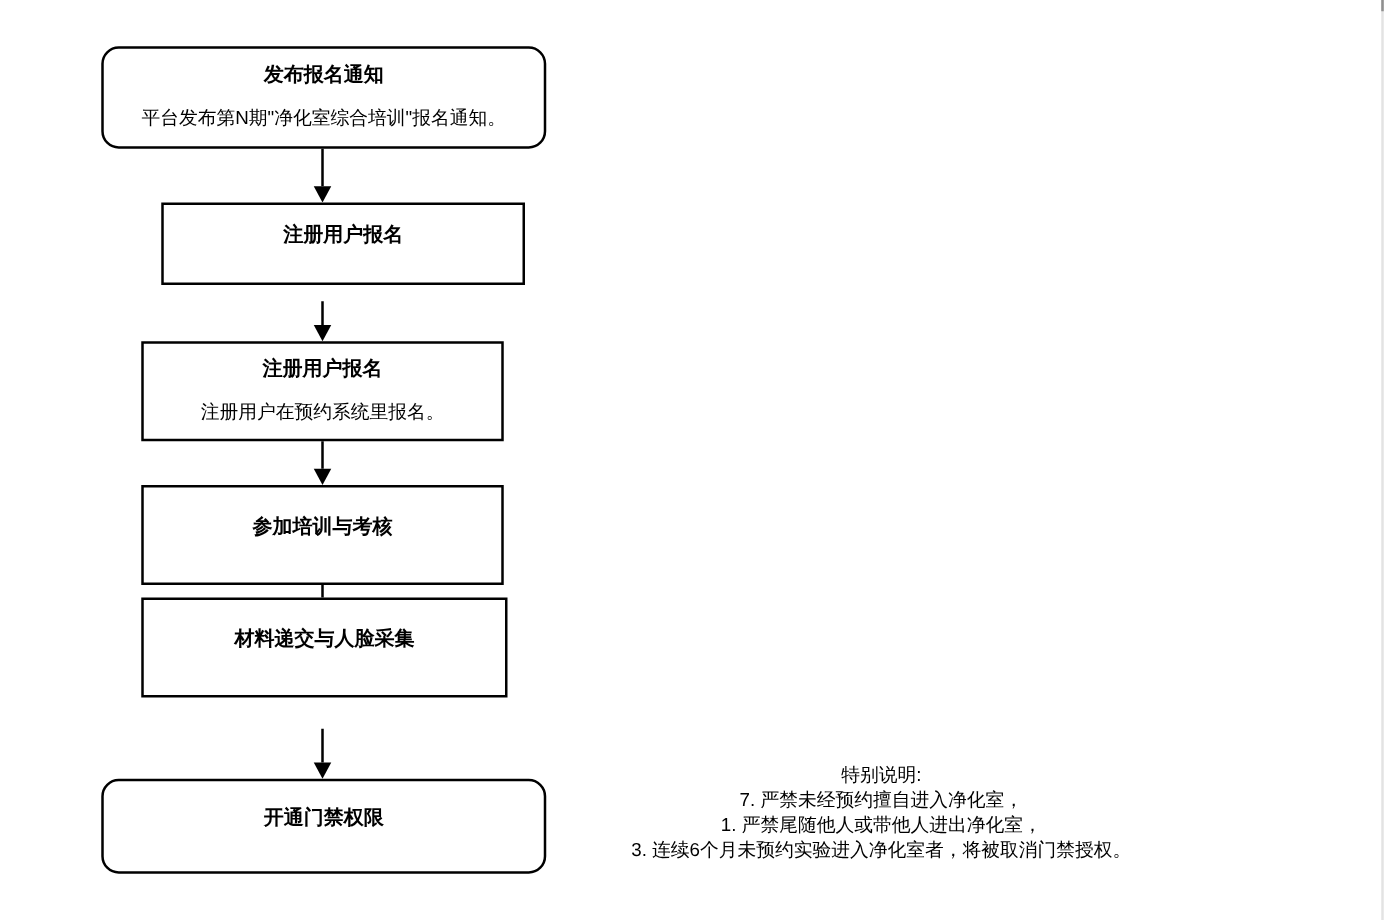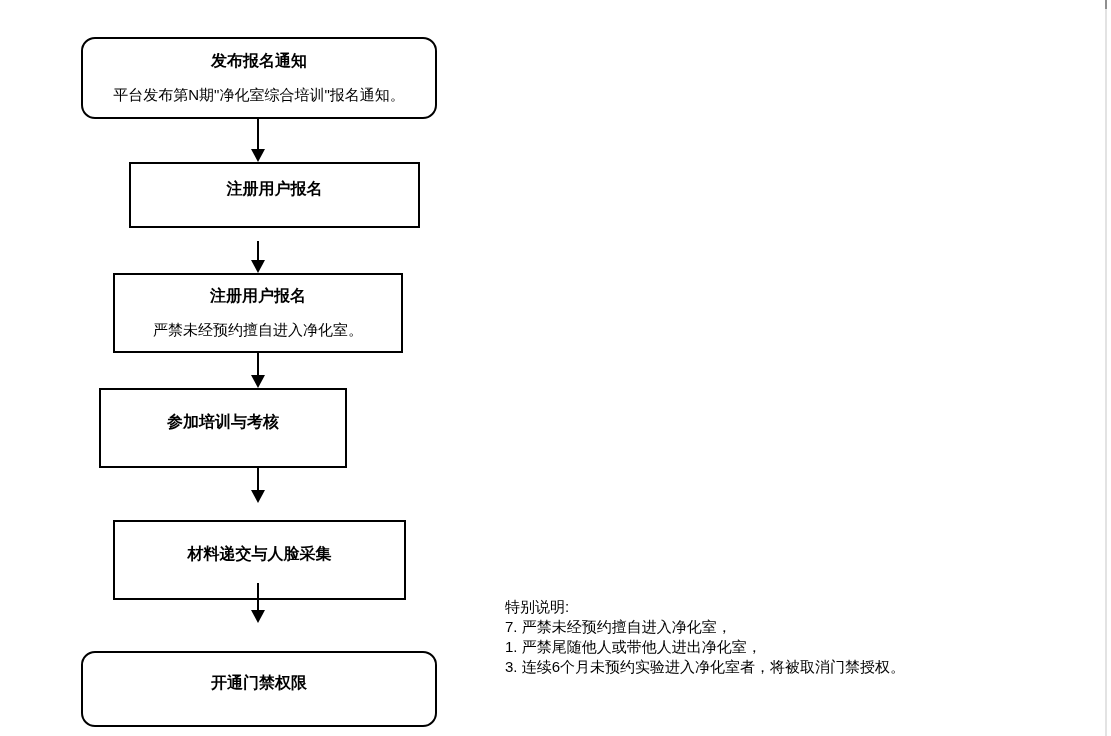--- a/index.html
+++ b/index.html
@@ -135,7 +135,7 @@
 
   <div class="flow-box" id="box3">
     <div class="box-title">注册用户报名</div>
-    <div class="box-body">严禁未经预约擅自进入净化室。</div>
+    <div class="box-body">注册用户在预约系统里报名。</div>
   </div>
 
   <div class="arrow" id="arrow3">

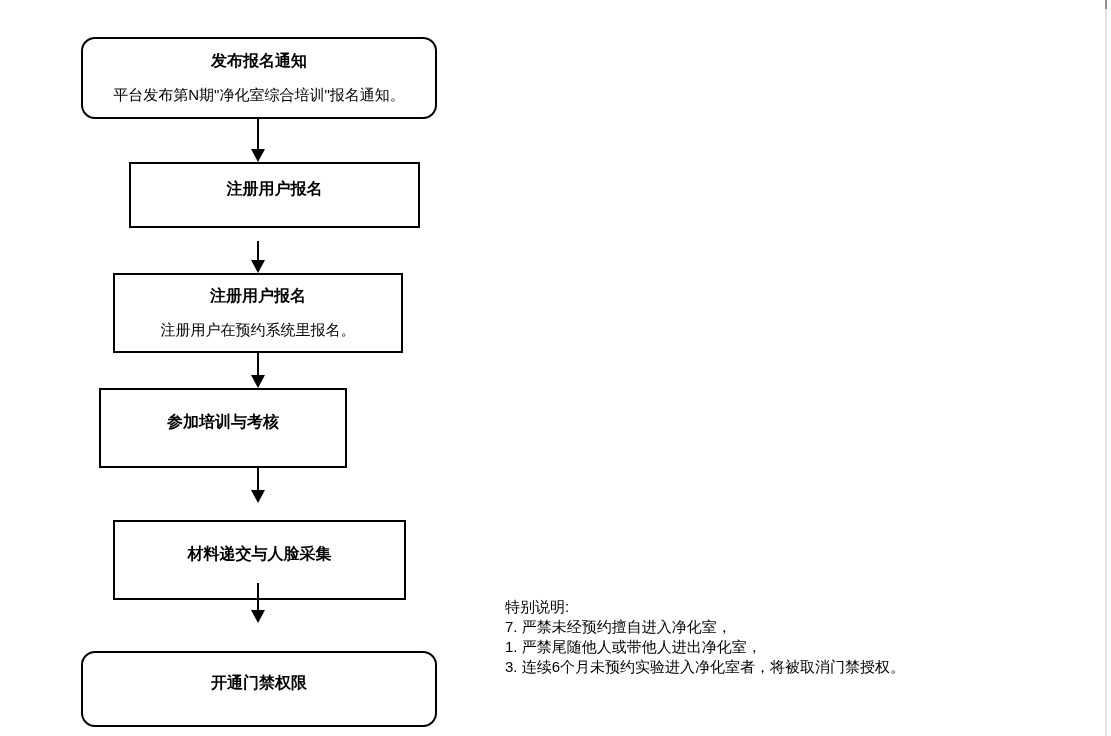--- a/index.html
+++ b/index.html
@@ -49,7 +49,7 @@
   #box1 { left: 81px;  top: 37px;  width: 356px; height: 82px; }
   #box2 { left: 129px; top: 162px; width: 291px; height: 66px; }
   #box3 { left: 113px; top: 273px; width: 290px; height: 80px; }
-  #box4 { left: 99px; top: 388px; width: 248px; height: 80px; }
+  #box4 { left: 113px; top: 388px; width: 290px; height: 80px; }
   #box5 { left: 113px; top: 520px; width: 293px; height: 80px; }
   #box6 { left: 81px;  top: 623px; width: 356px; height: 76px; margin-top: 28px; }
 

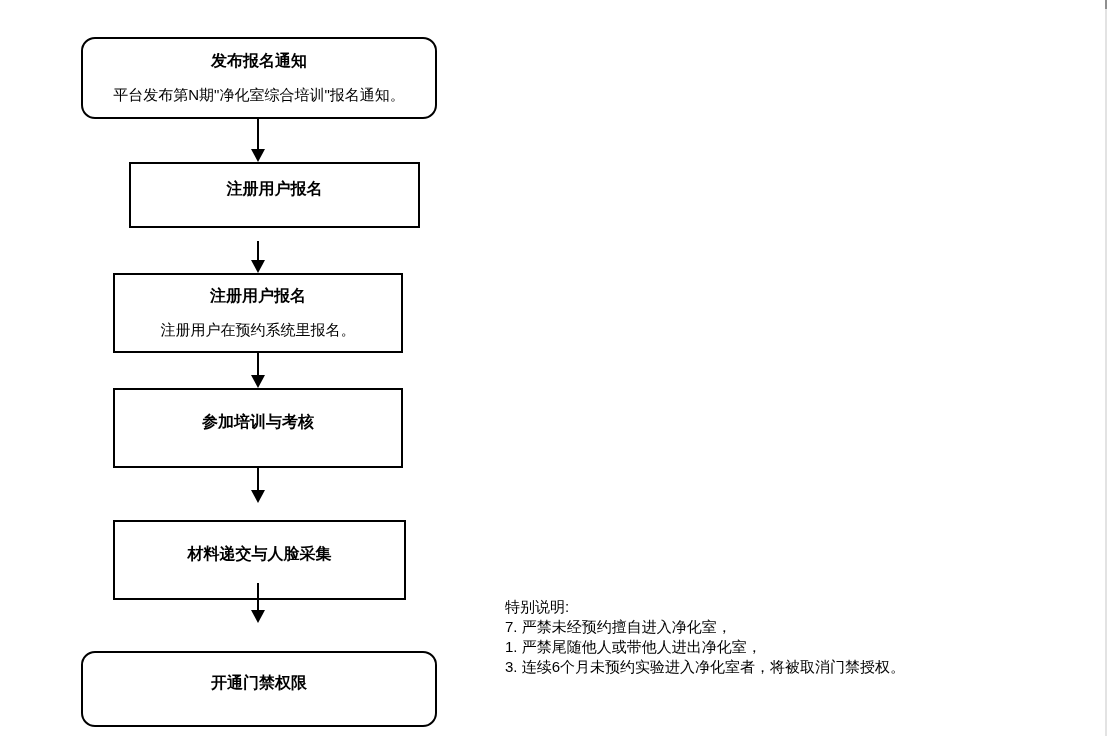--- a/index.html
+++ b/index.html
@@ -50,7 +50,7 @@
   #box2 { left: 129px; top: 162px; width: 291px; height: 66px; }
   #box3 { left: 113px; top: 273px; width: 290px; height: 80px; }
   #box4 { left: 113px; top: 388px; width: 290px; height: 80px; }
-  #box5 { left: 113px; top: 520px; width: 293px; height: 80px; }
+  #box5 { left: 113px; top: 478px; width: 293px; height: 80px; }
   #box6 { left: 81px;  top: 623px; width: 356px; height: 76px; margin-top: 28px; }
 
   

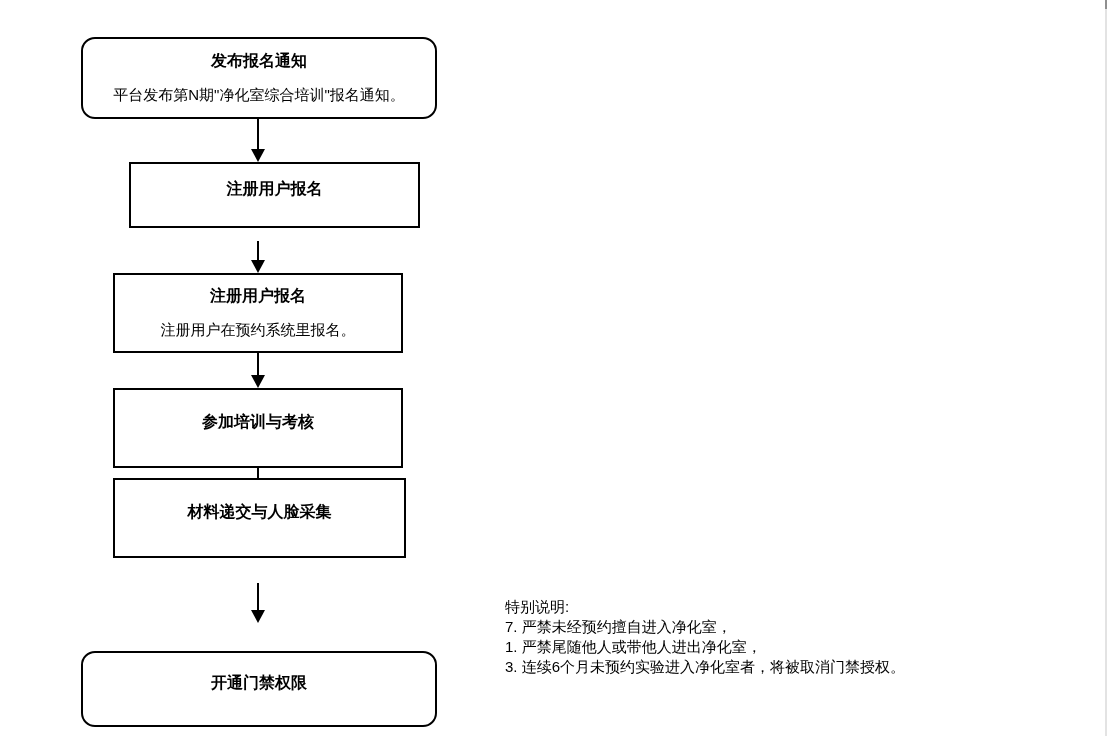--- a/index.html
+++ b/index.html
@@ -84,10 +84,11 @@
   .note {
     position: absolute;
     left: 505px;
-    top: 597px;
+    top: 611px;
     font-size: 15px;
     line-height: 20px;
     white-space: nowrap;
+    text-align: center;
   }
   .note div { height: 20px; }
 

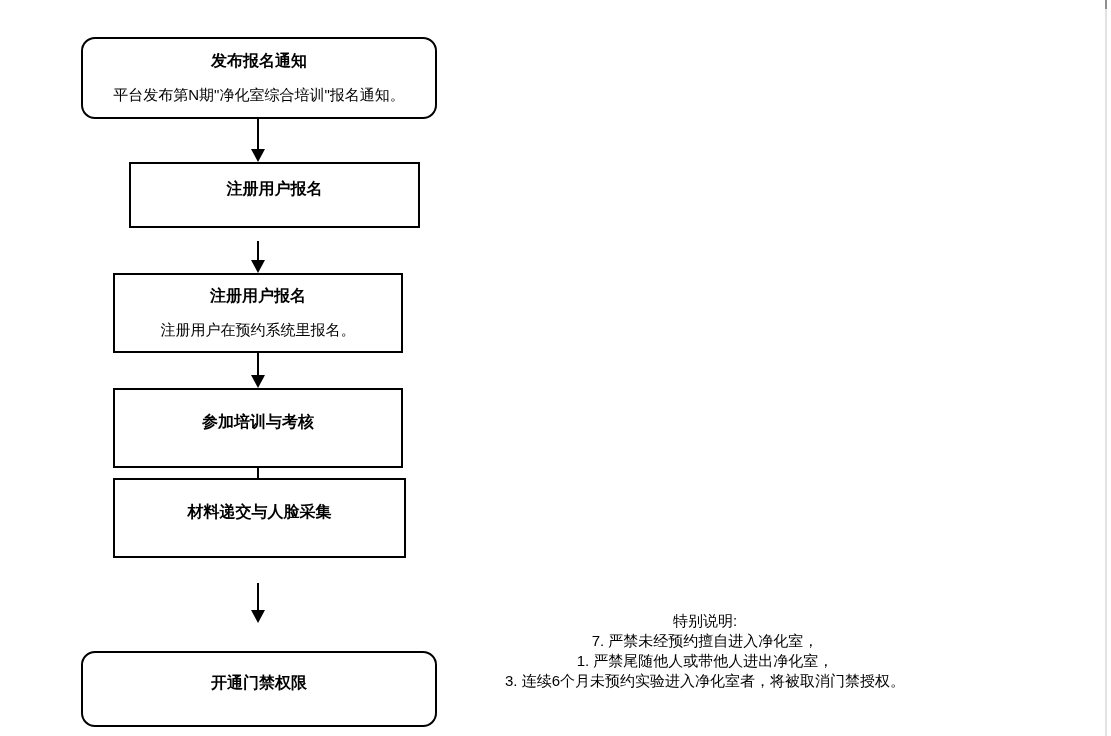--- a/index.html
+++ b/index.html
@@ -51,7 +51,7 @@
   #box3 { left: 113px; top: 273px; width: 290px; height: 80px; }
   #box4 { left: 113px; top: 388px; width: 290px; height: 80px; }
   #box5 { left: 113px; top: 478px; width: 293px; height: 80px; }
-  #box6 { left: 81px;  top: 623px; width: 356px; height: 76px; margin-top: 28px; }
+  #box6 { left: 81px;  top: 623px; width: 356px; height: 76px; }
 
   
   .arrow {

